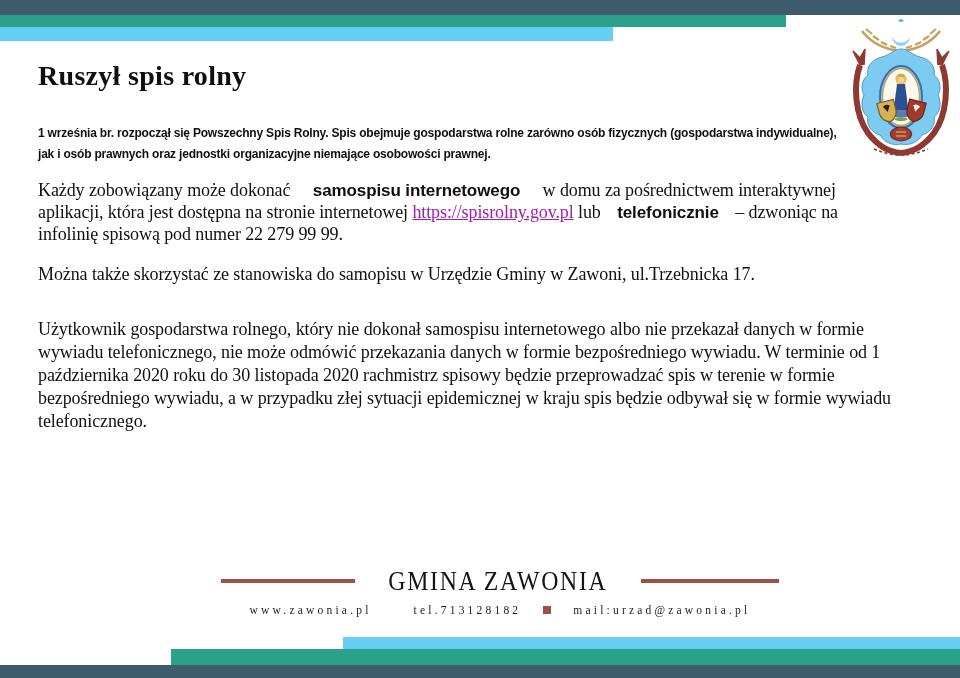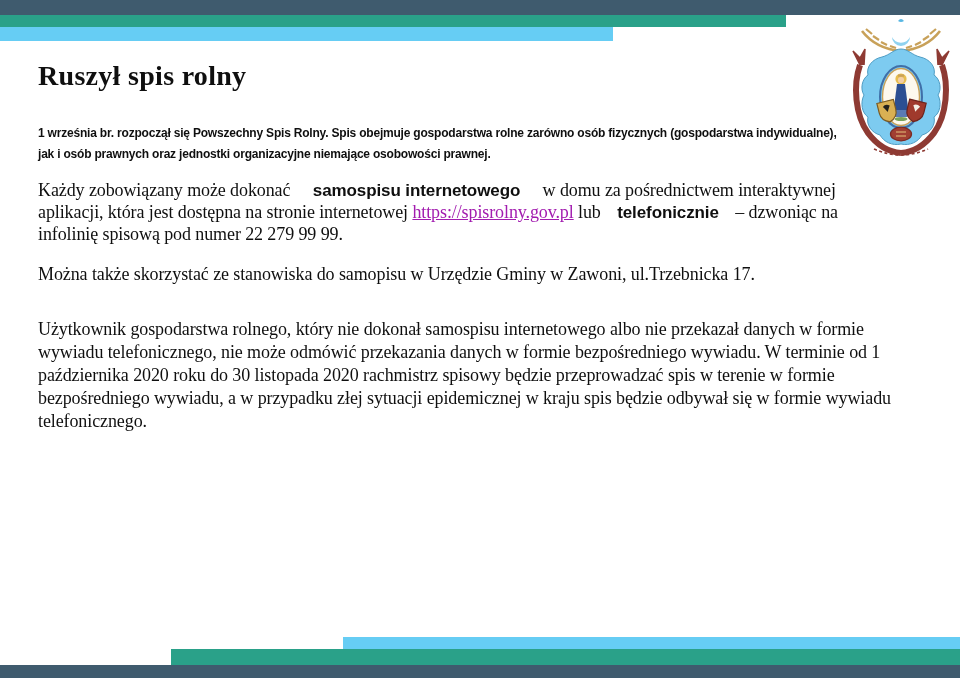--- a/index.html
+++ b/index.html
@@ -134,6 +134,19 @@
     <p class="para p5">Użytkownik gospodarstwa rolnego, który nie dokonał samospisu internetowego albo nie przekazał danych w formie wywiadu telefonicznego, nie może odmówić przekazania danych w formie bezpośredniego wywiadu. W terminie od 1 października 2020 roku do 30 listopada 2020 rachmistrz spisowy będzie przeprowadzać spis w terenie w formie bezpośredniego wywiadu, a w przypadku złej sytuacji epidemicznej w kraju spis będzie odbywał się w formie wywiadu telefonicznego.</p>
   </div>
 
+  <div class="footer">
+    <div class="org-row">
+      <div class="rule"></div>
+      <div class="org-name">GMINA ZAWONIA</div>
+      <div class="rule right"></div>
+    </div>
+    <div class="contact-row">
+      <span class="gap-a">www.zawonia.pl</span>
+      <span class="gap-b">tel.713128182</span>
+      <span class="sq"></span>
+      <span>mail:urzad@zawonia.pl</span>
+    </div>
+  </div>
 
 </div>
 

